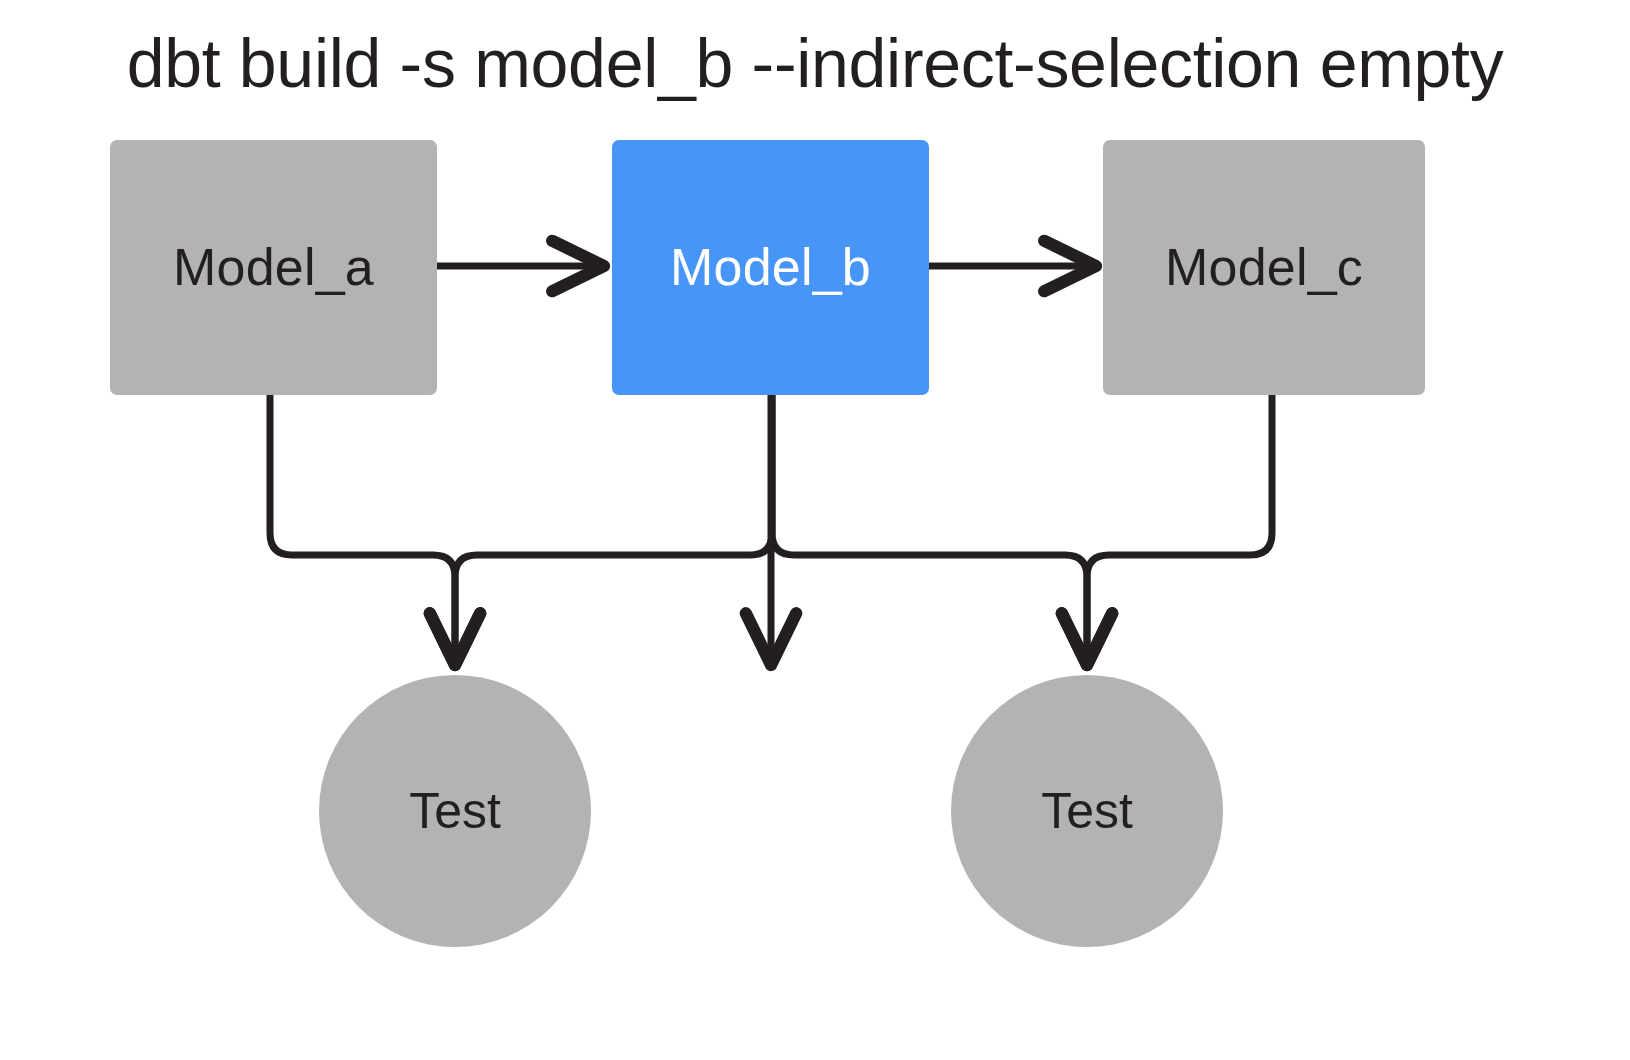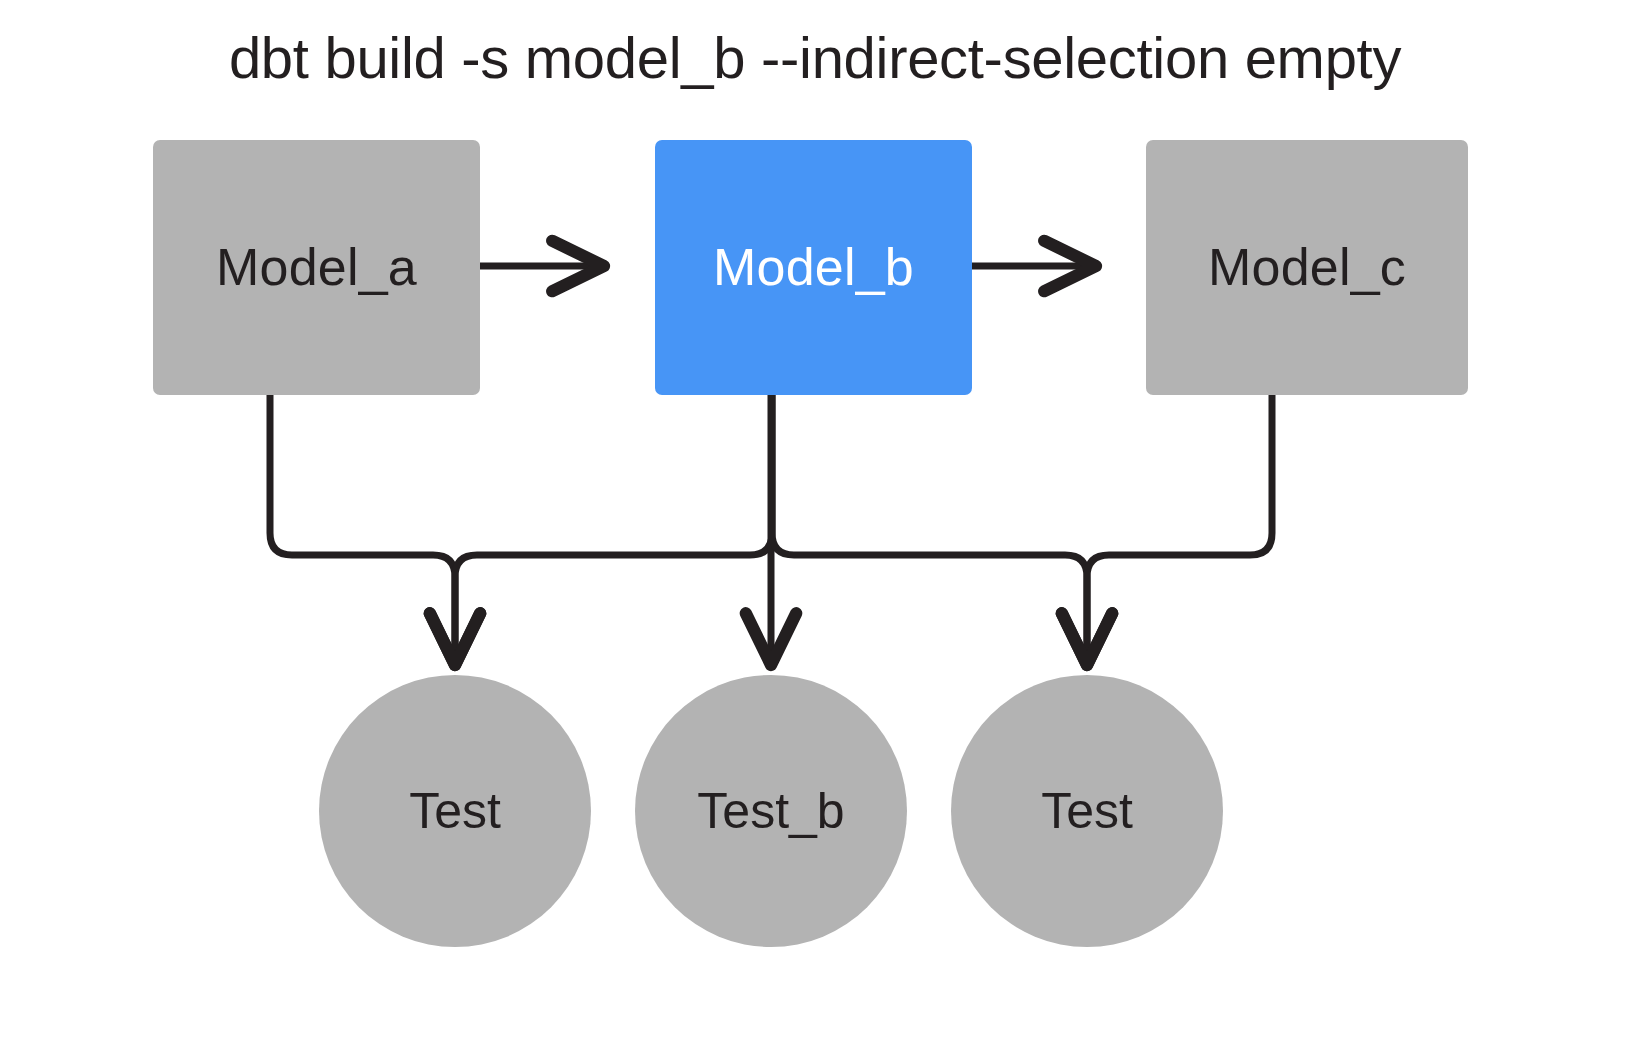--- a/index.html
+++ b/index.html
@@ -61,7 +61,7 @@
     top: 24px;
     width: 1630px;
     text-align: center;
-    font-size: 58px;
+    font-size: 68px;
     color: #231f20;
     letter-spacing: -0.3px;
     white-space: nowrap;

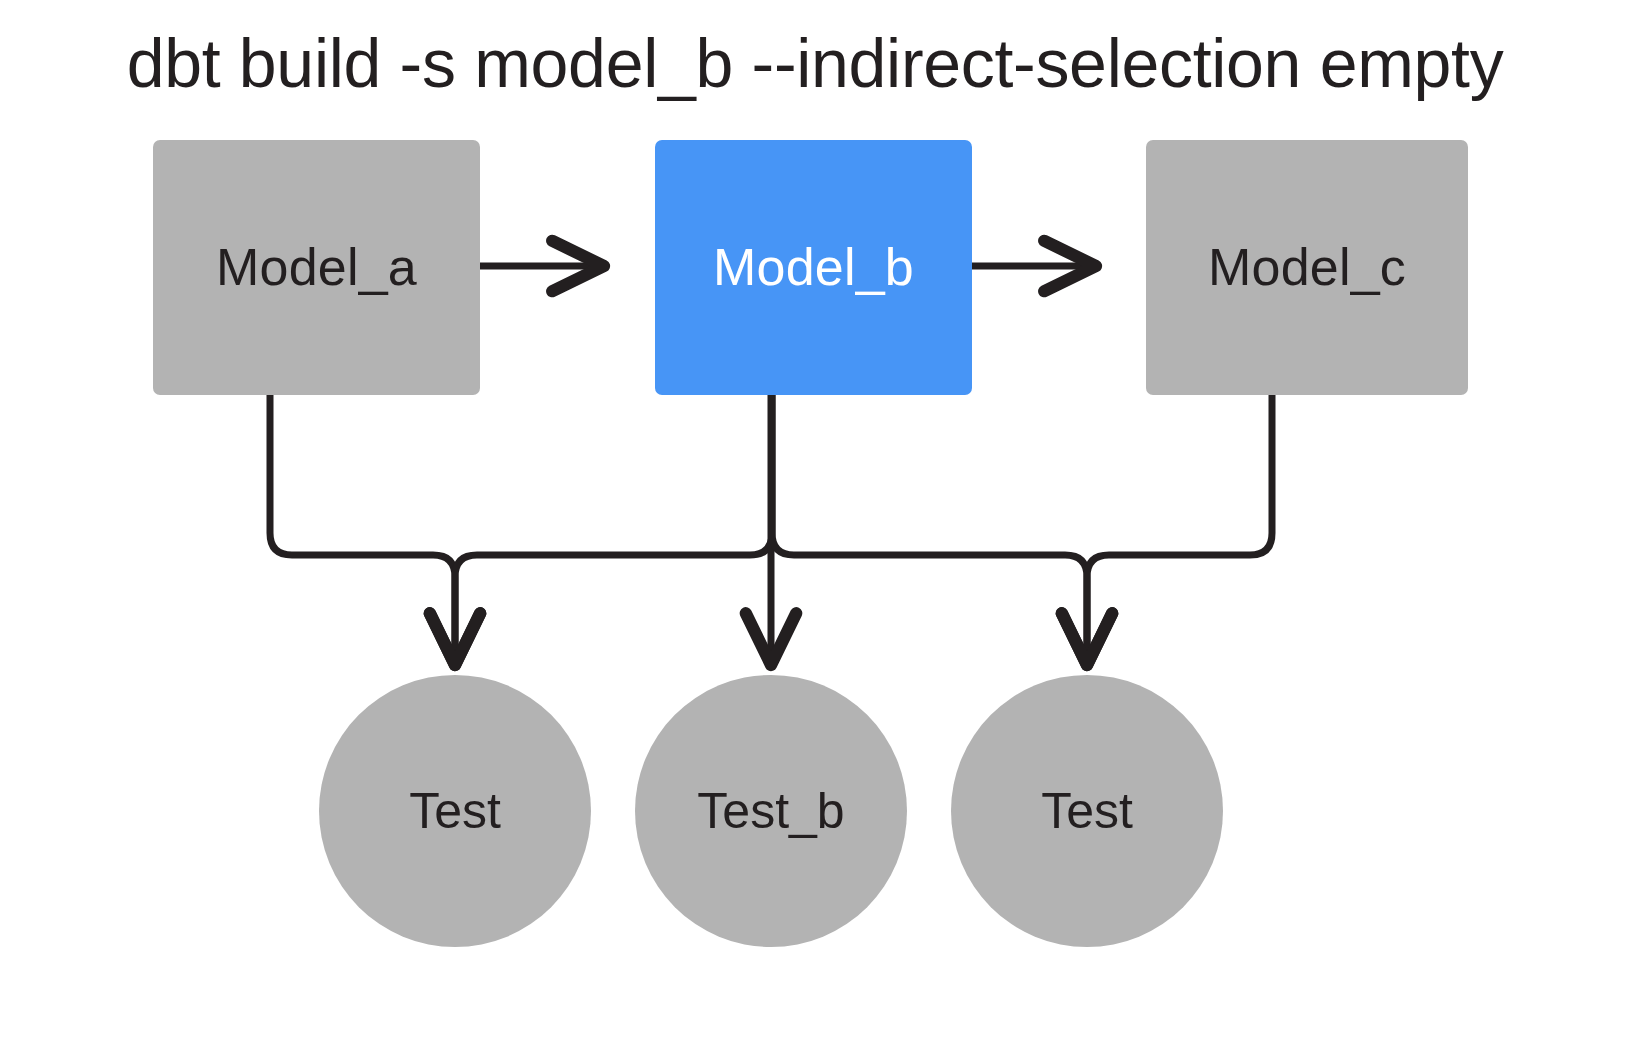--- a/index.html
+++ b/index.html
@@ -33,7 +33,6 @@
     align-items: center;
     justify-content: center;
     box-sizing: border-box;
-    margin-left: 43px;
   }
   .node-box .node-label {
     font-size: 52px;

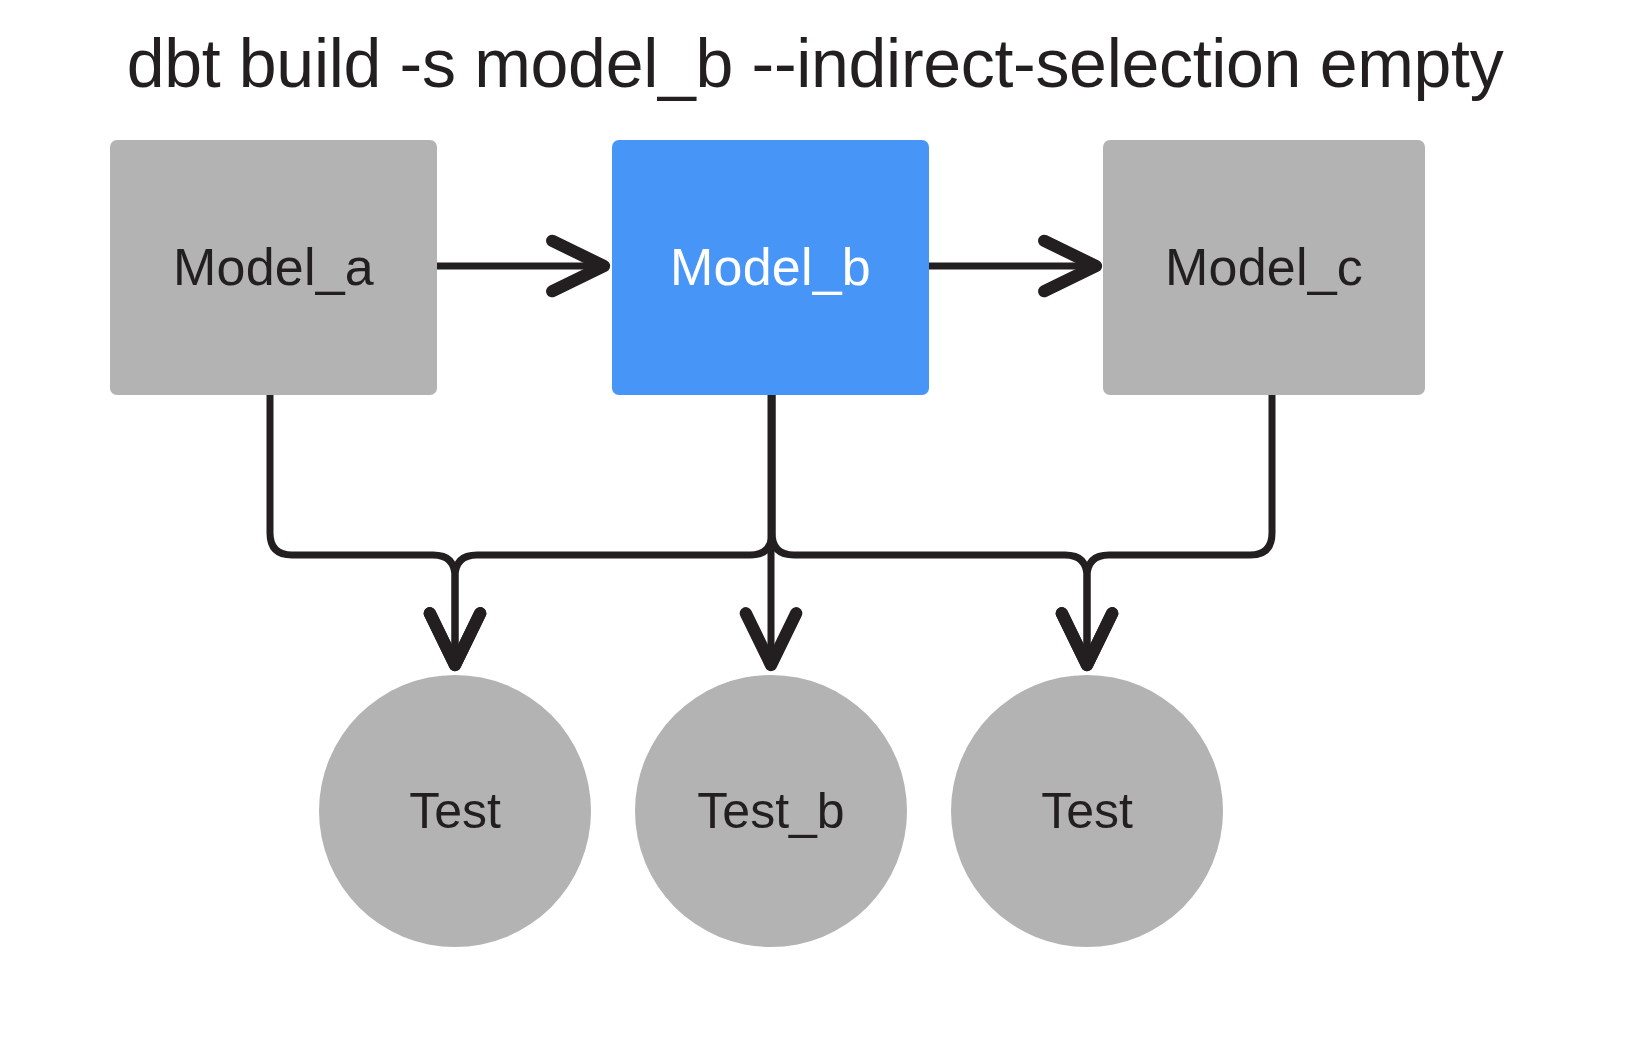--- a/index.html
+++ b/index.html
@@ -116,11 +116,6 @@
     </div>
   </div>
 
-  <div class="node-circle" style="left:635px; top:675px; width:272px; height:272px; background:#b3b3b3;">
-    <div>
-      <div class="node-label">Test_b</div>
-    </div>
-  </div>
 
   <div class="node-circle" style="left:951px; top:675px; width:272px; height:272px; background:#b3b3b3;">
     <div>

